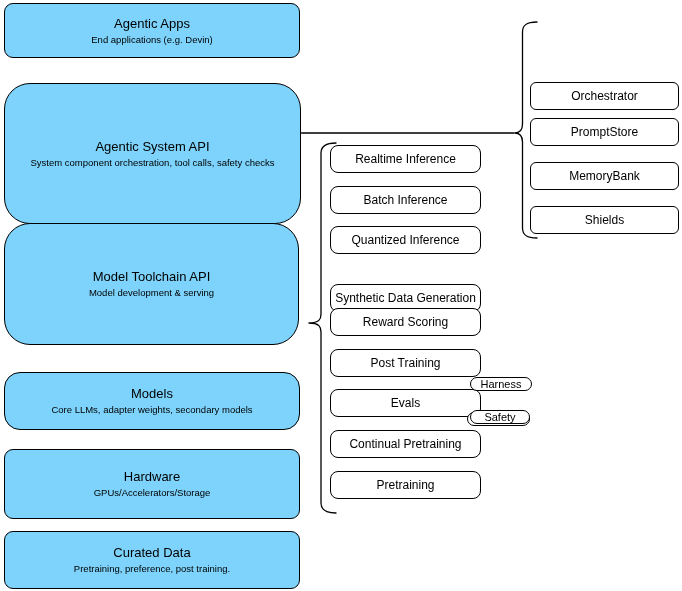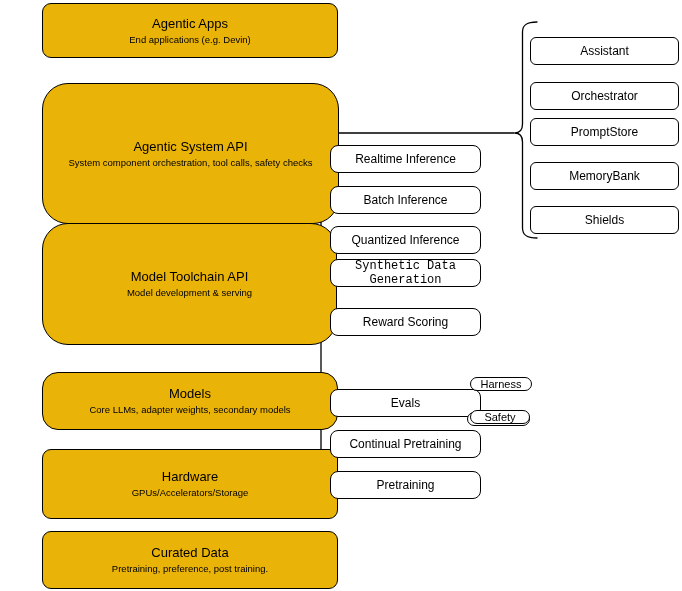--- a/index.html
+++ b/index.html
@@ -27,7 +27,7 @@
   .node {
     position: absolute;
     box-sizing: border-box;
-    background: #eab308;
+    background: #7dd3fc;
     border: 1px solid #000000;
     display: flex;
     flex-direction: column;
@@ -35,7 +35,6 @@
     justify-content: center;
     text-align: right;
     color: #000000;
-    margin-left: 38px;
   }
   .node .title { font-size: 13px; line-height: 15px; }
   .node .subtitle { font-size: 9.5px; line-height: 12px; margin-top: 3px; }

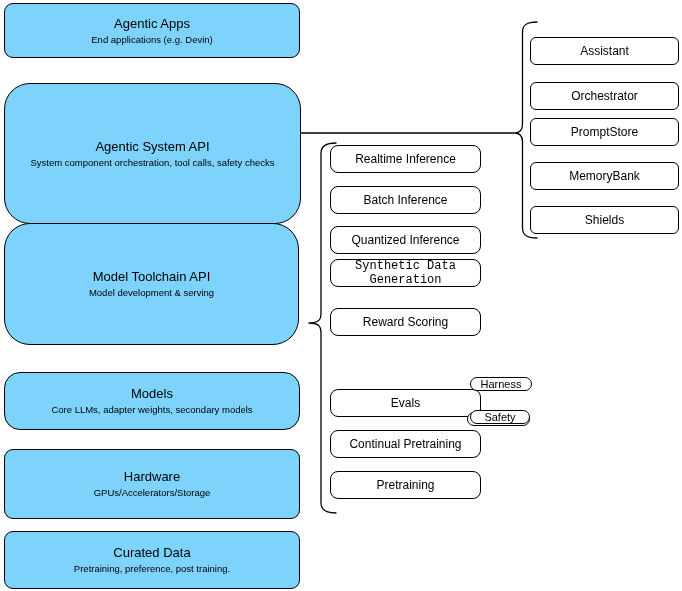--- a/index.html
+++ b/index.html
@@ -135,7 +135,6 @@
   <div class="tag ov1">EvalData</div>
   <div class="tag ov2">Safety</div>
 
-  <div class="item rb rb0">Assistant</div>
   <div class="item rb rb1">Orchestrator</div>
   <div class="item rb rb2">PromptStore</div>
   <div class="item rb rb3">MemoryBank</div>

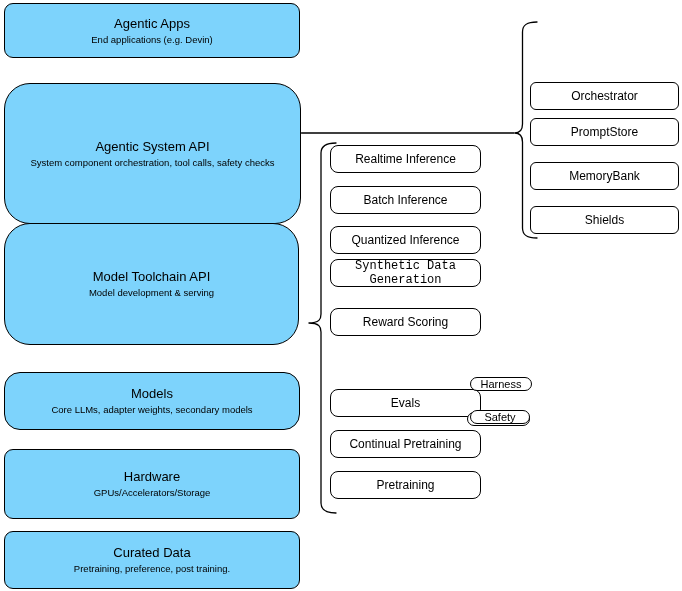--- a/index.html
+++ b/index.html
@@ -75,7 +75,7 @@
   
   .mb { left: 330px; width: 151px; height: 28px; z-index: 2; }
   .mb0 { top: 145px; } .mb1 { top: 186px; } .mb2 { top: 226px; }
-  .mb3 { top: 259px; font-family: Liberation Mono, monospace; } .mb4 { top: 308px; } .mb5 { top: 349px; }
+  .mb3 { top: 284px; } .mb4 { top: 308px; } .mb5 { top: 349px; }
   .mb6 { top: 389px; } .mb7 { top: 430px; } .mb8 { top: 471px; }
   
   .rb { left: 530px; width: 149px; height: 28px; border-radius: 6px; z-index: 2; }

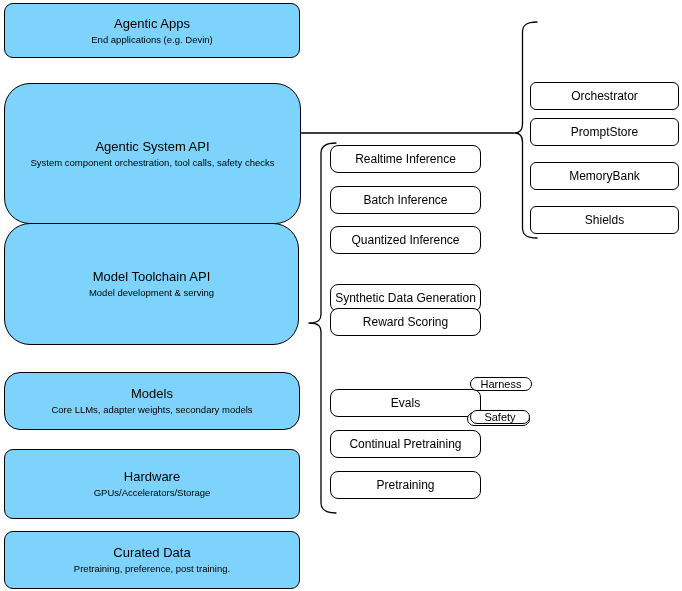--- a/index.html
+++ b/index.html
@@ -127,6 +127,7 @@
   <div class="item mb mb2">Quantized Inference</div>
   <div class="item mb mb3">Synthetic Data Generation</div>
   <div class="item mb mb4">Reward Scoring</div>
+  <div class="item mb mb5">Post Training</div>
   <div class="item mb mb6">Evals</div>
   <div class="item mb mb7">Continual Pretraining</div>
   <div class="item mb mb8">Pretraining</div>

